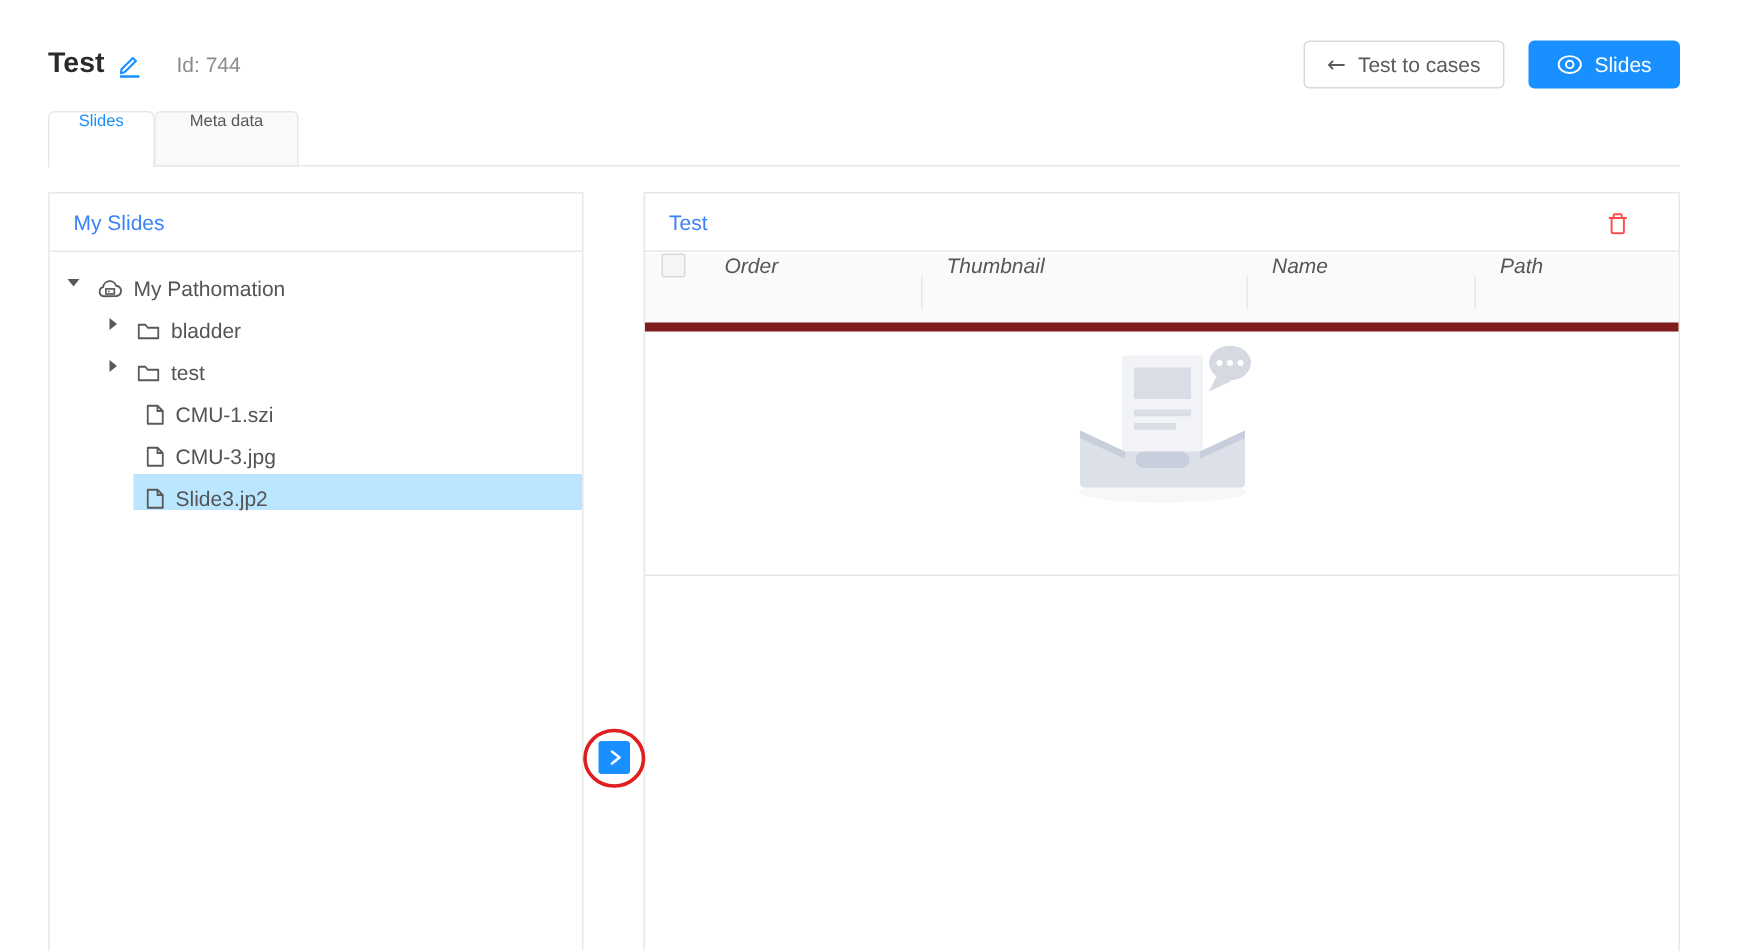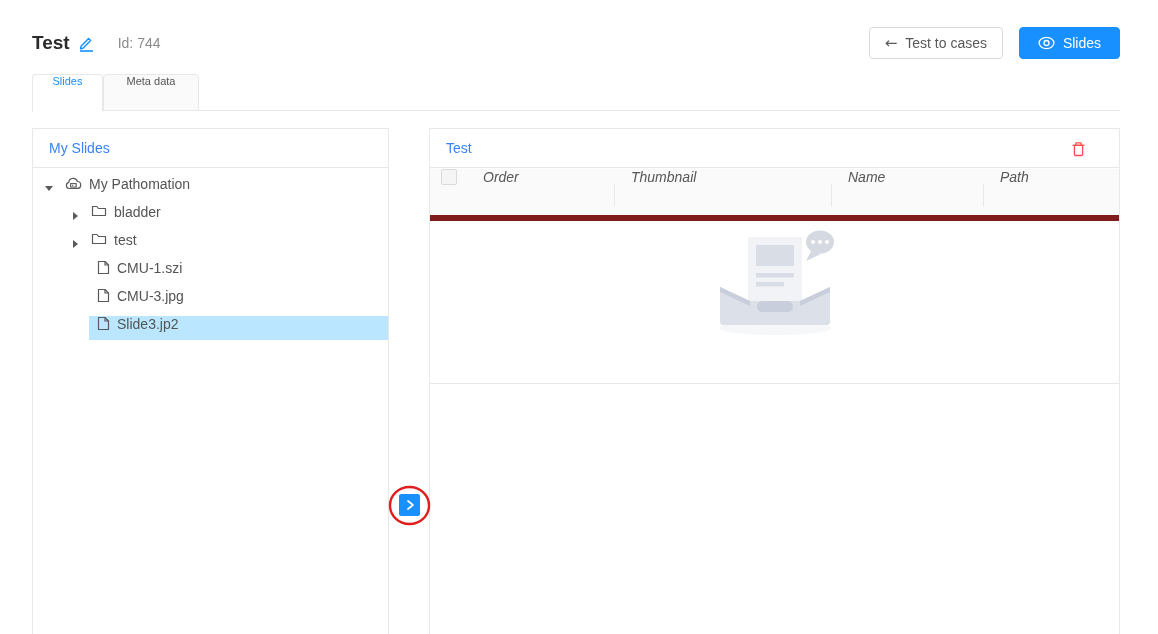--- a/index.html
+++ b/index.html
@@ -43,7 +43,7 @@
   .caret-slot { width: 16px; display: flex; align-items: center; justify-content: center; flex: 0 0 16px; }
   .caret-down { width: 0; height: 0; border-left: 4px solid transparent; border-right: 4px solid transparent; border-top: 5px solid #595959; }
   .caret-right { width: 0; height: 0; border-top: 4px solid transparent; border-bottom: 4px solid transparent; border-left: 5px solid #595959; }
-  .node { display: flex; align-items: flex-start; flex: 1; height: 24px; padding-left: 2px; }
+  .node { display: flex; align-items: flex-end; flex: 1; height: 24px; padding-left: 2px; }
   .node .ticon { margin-left: 6px; display: inline-flex; flex: 0 0 auto; }
   .node .tlabel { margin-left: 7px; color: #545454; white-space: nowrap; }
   .node.selected { background: #bae7ff; }

